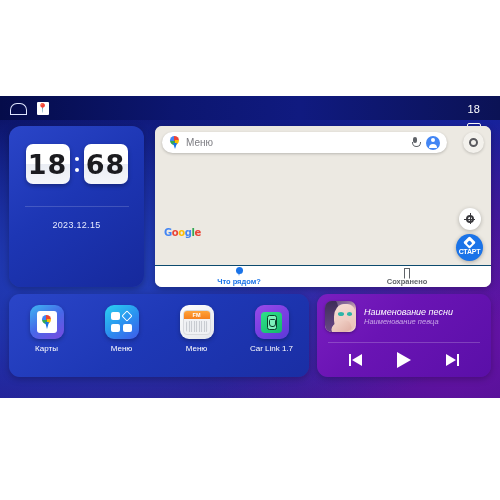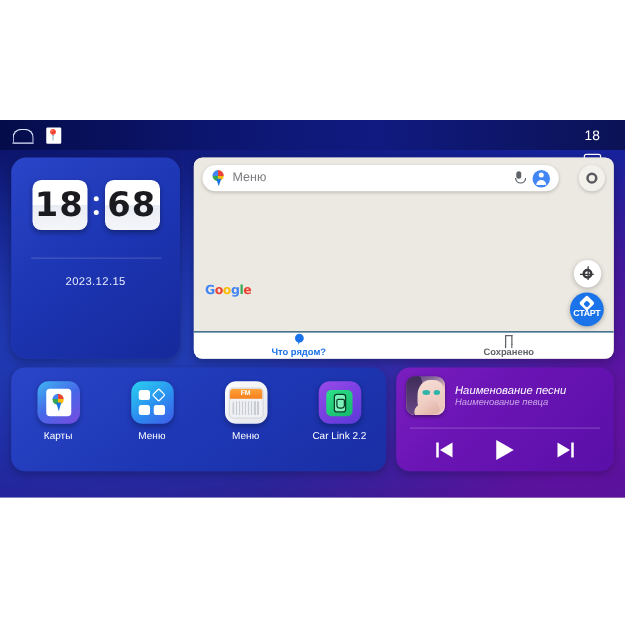--- a/index.html
+++ b/index.html
@@ -369,7 +369,7 @@
               <span class="clph"></span>
             </div>
         </div>
-        <div class="app-lbl">Car Link 2.2</div>
+        <div class="app-lbl">Car Link 1.7</div>
       </div>
     </div>
 

